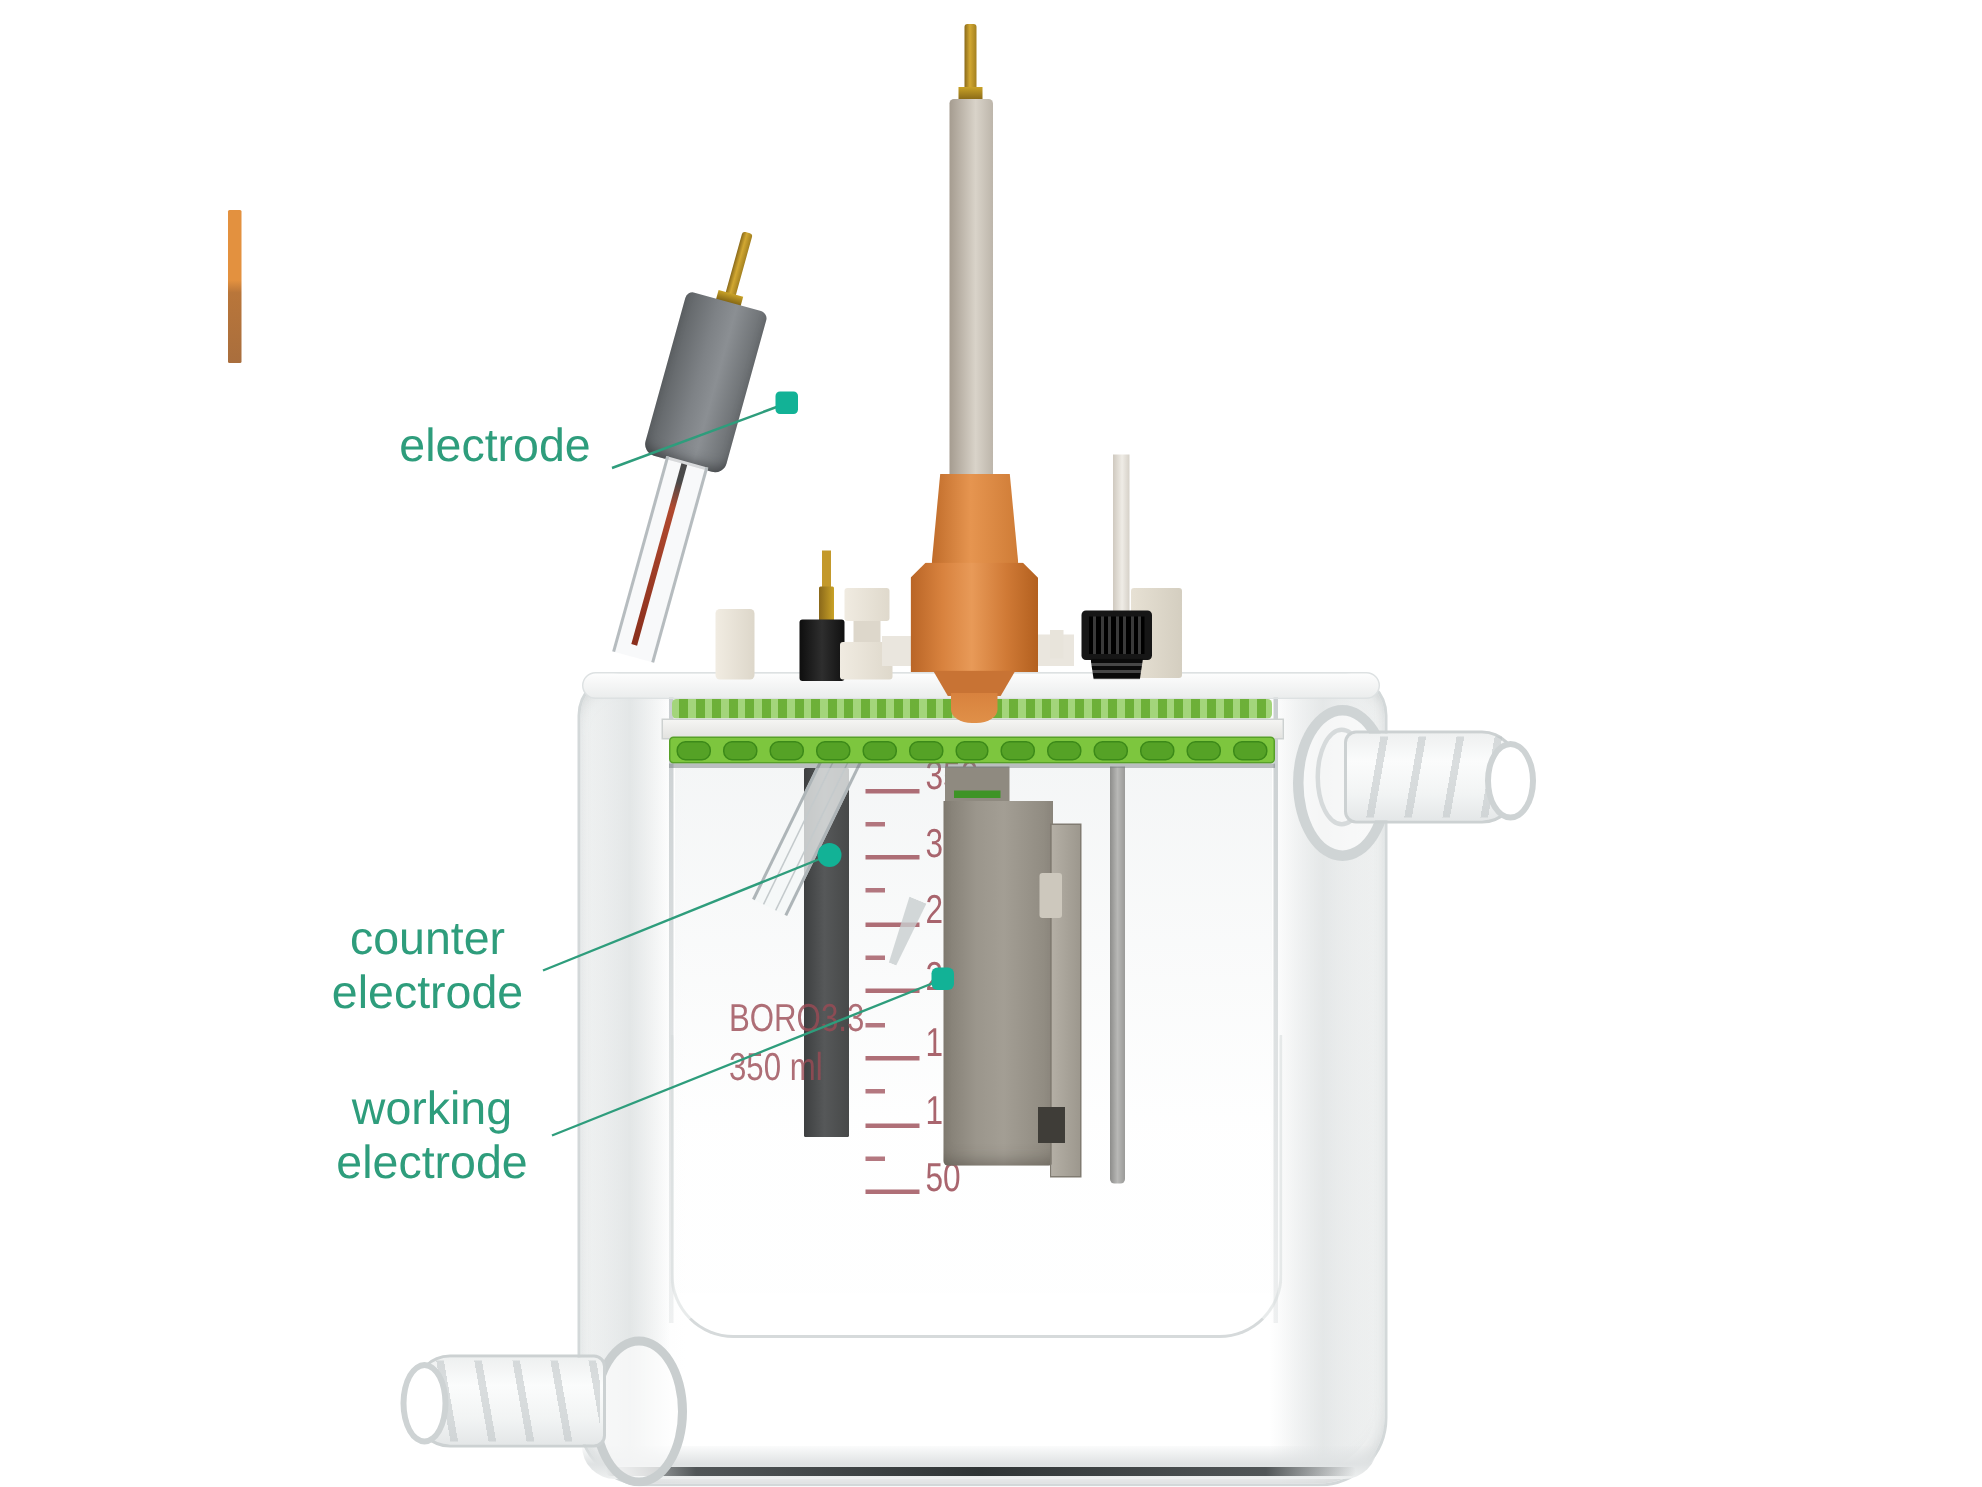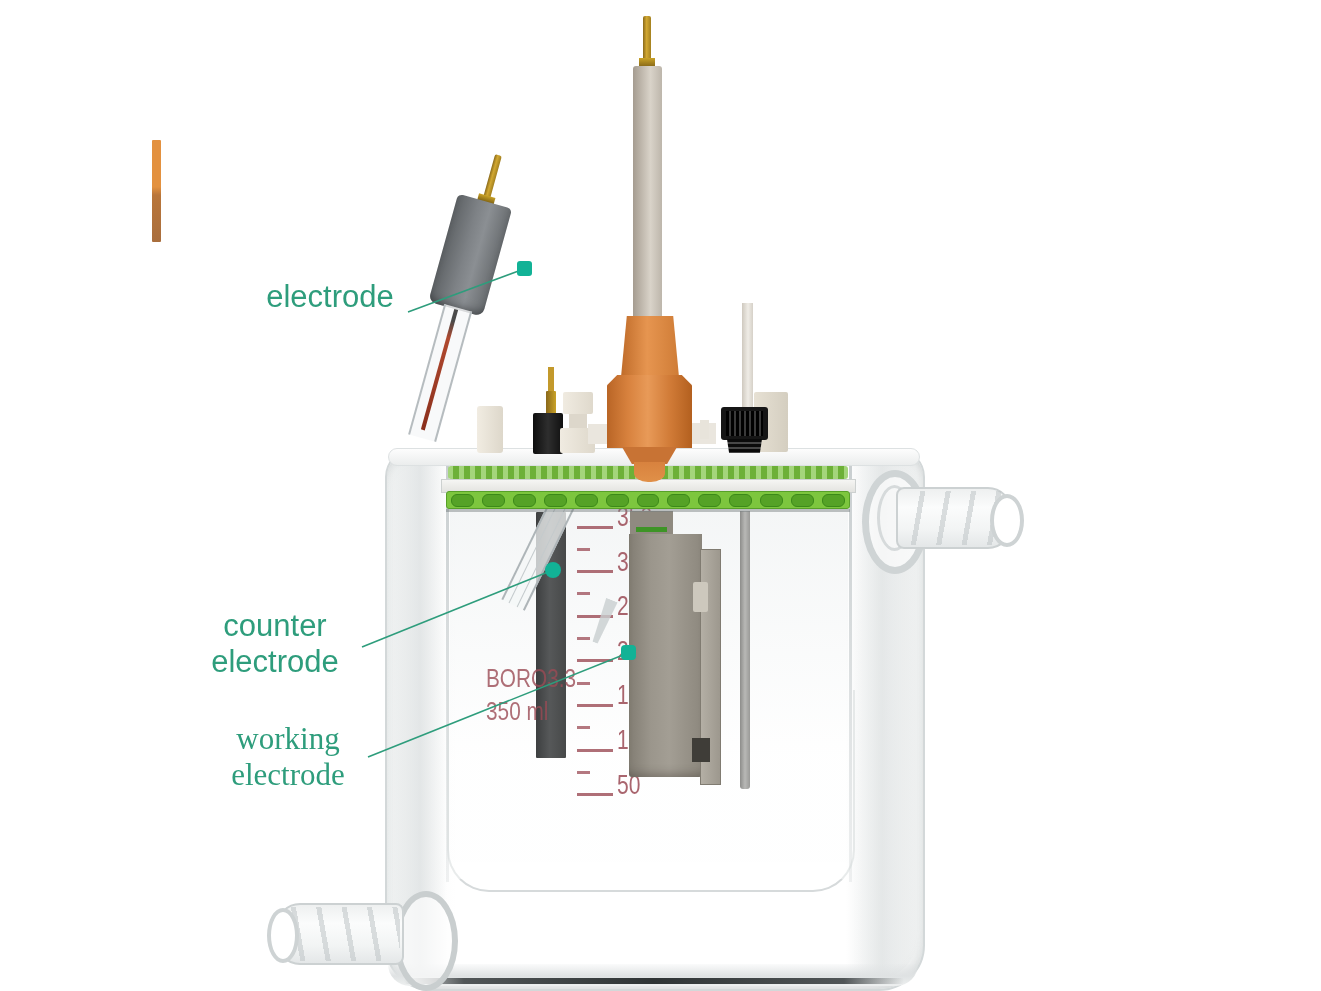--- a/index.html
+++ b/index.html
@@ -158,7 +158,7 @@
   
   .callout{position:absolute;color:var(--teal);font-size:31px;line-height:36px;text-align:center;}
   .lbl-ref{left:230px;top:279px;width:200px;}
-  .lbl-cnt{left:185px;top:608px;width:180px;}
+  .lbl-cnt{left:195px;top:608px;width:180px;}
   .lbl-wrk{left:198px;top:721px;width:180px;font-family:Liberation Serif, serif;}
   svg.overlay{position:absolute;left:0;top:0;pointer-events:none;}
 </style>

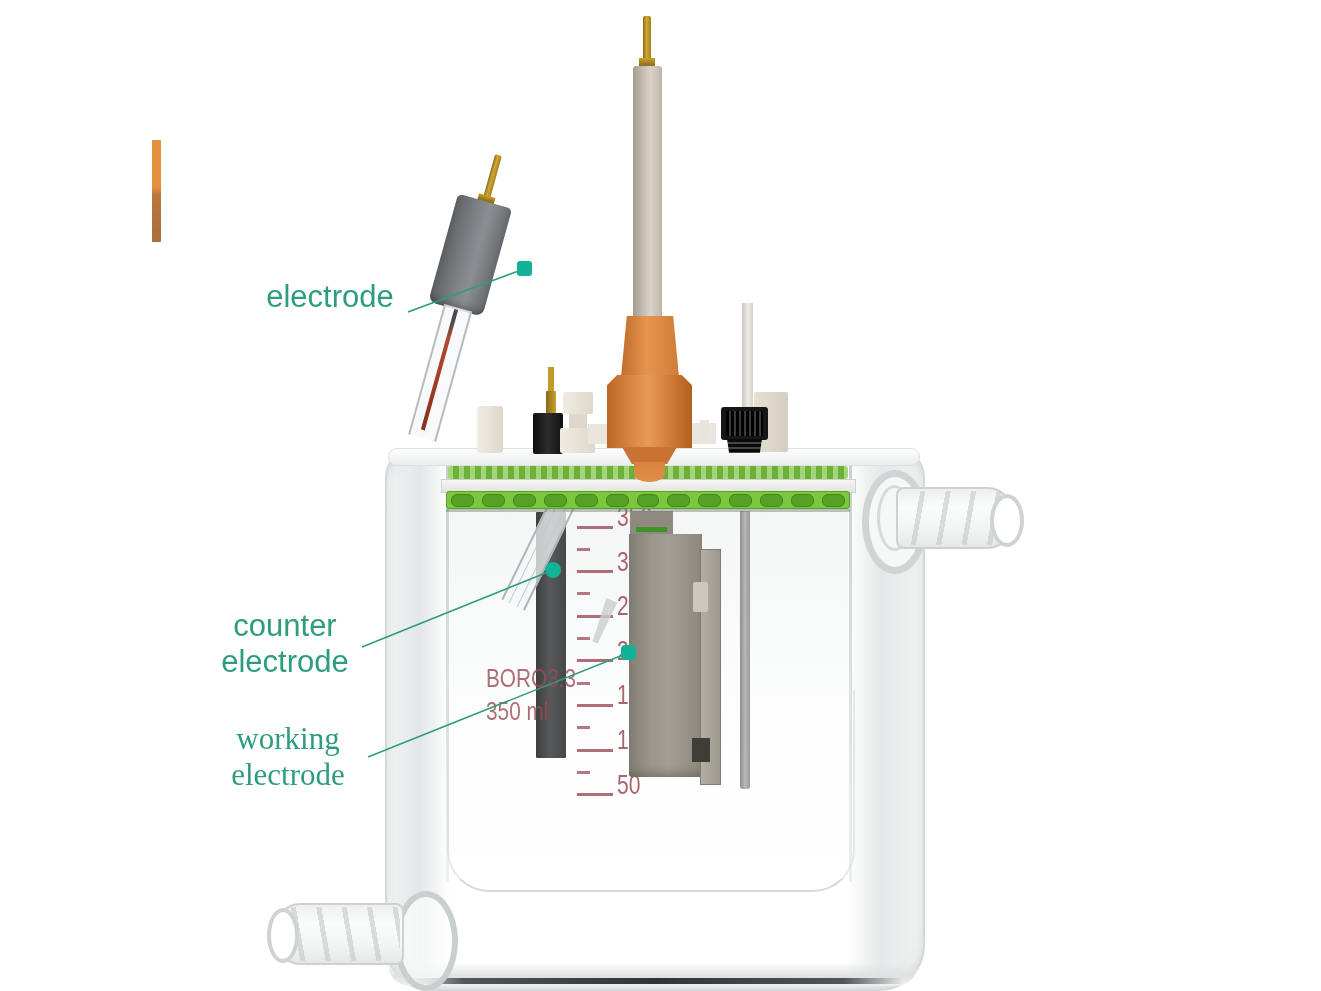--- a/index.html
+++ b/index.html
@@ -159,7 +159,7 @@
   .callout{position:absolute;color:var(--teal);font-size:31px;line-height:36px;text-align:center;}
   .lbl-ref{left:230px;top:279px;width:200px;}
   .lbl-cnt{left:195px;top:608px;width:180px;}
-  .lbl-wrk{left:198px;top:721px;width:180px;font-family:Liberation Serif, serif;}
+  .lbl-wrk{left:198px;top:721px;width:180px;}
   svg.overlay{position:absolute;left:0;top:0;pointer-events:none;}
 </style>
 </head>

